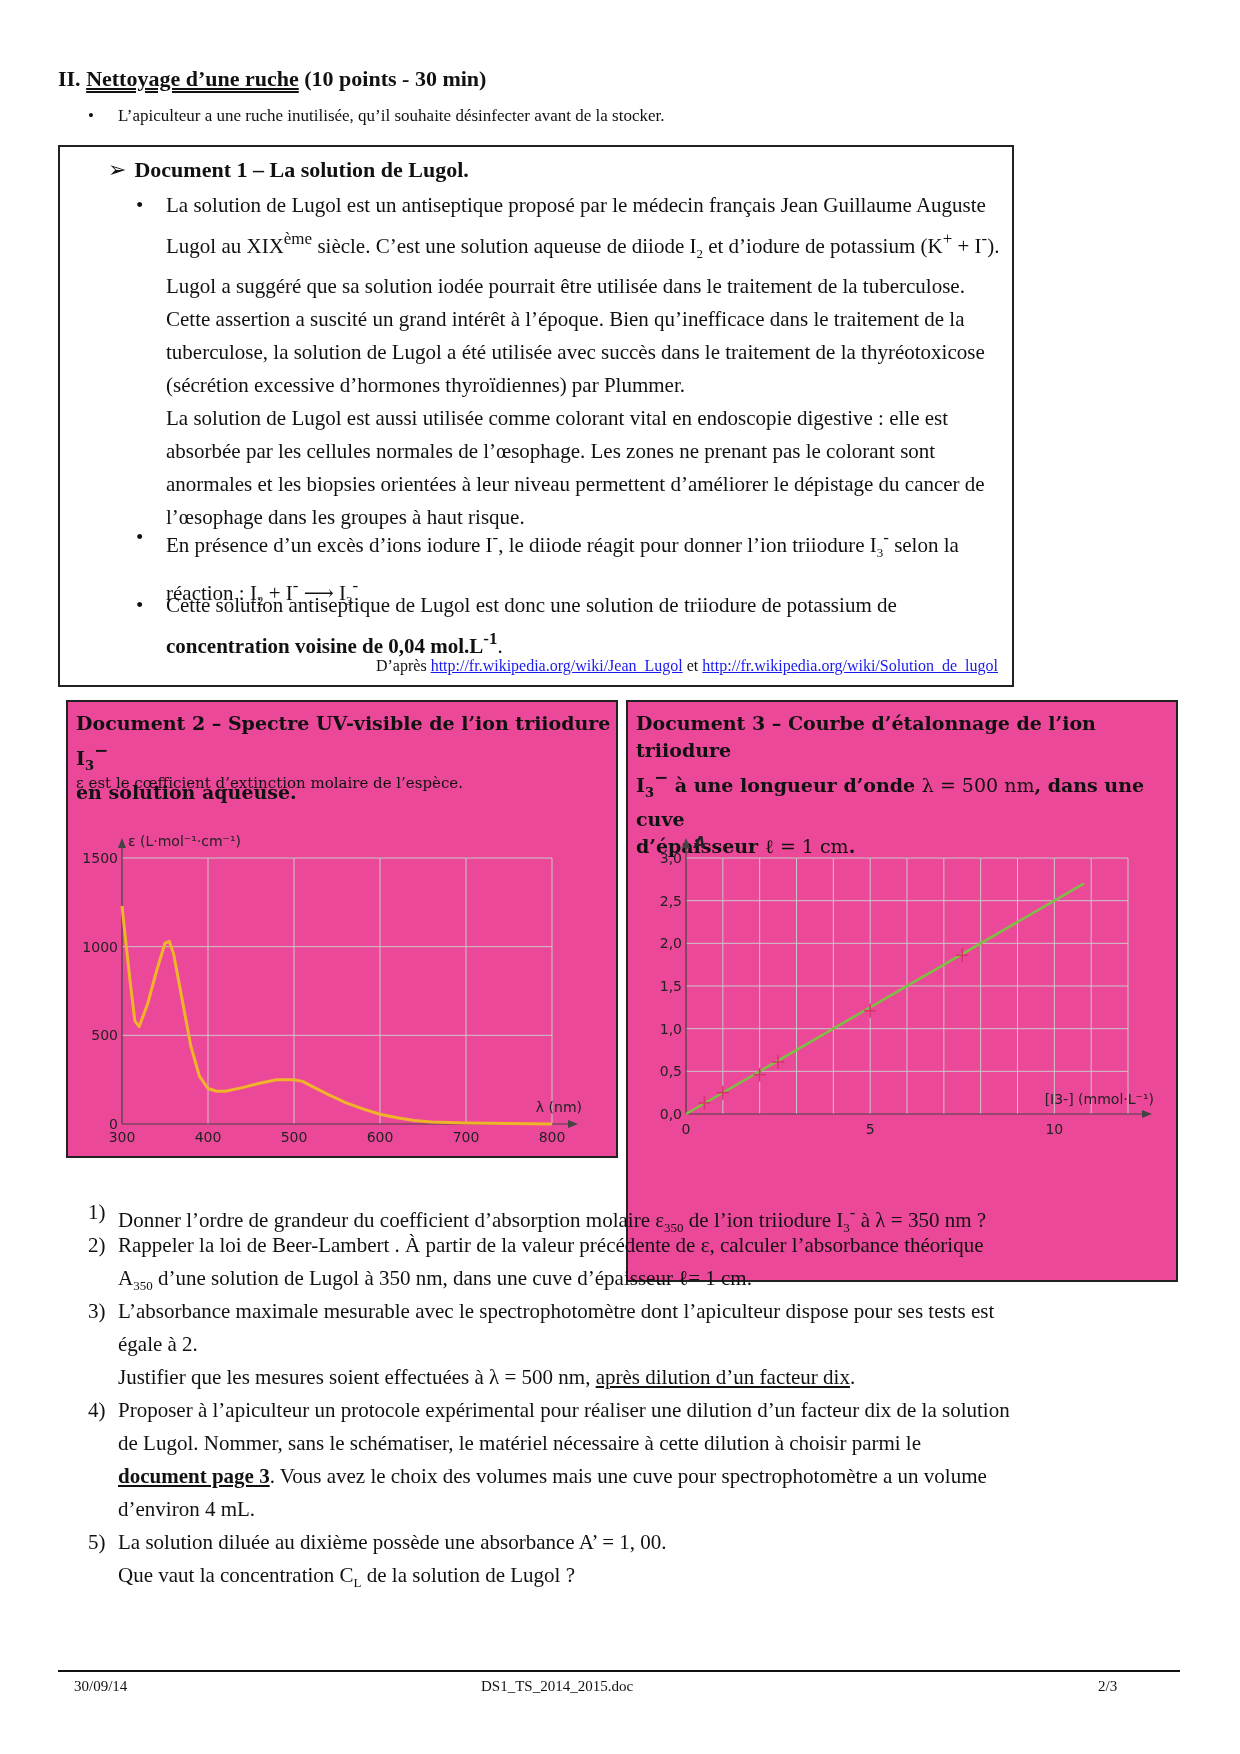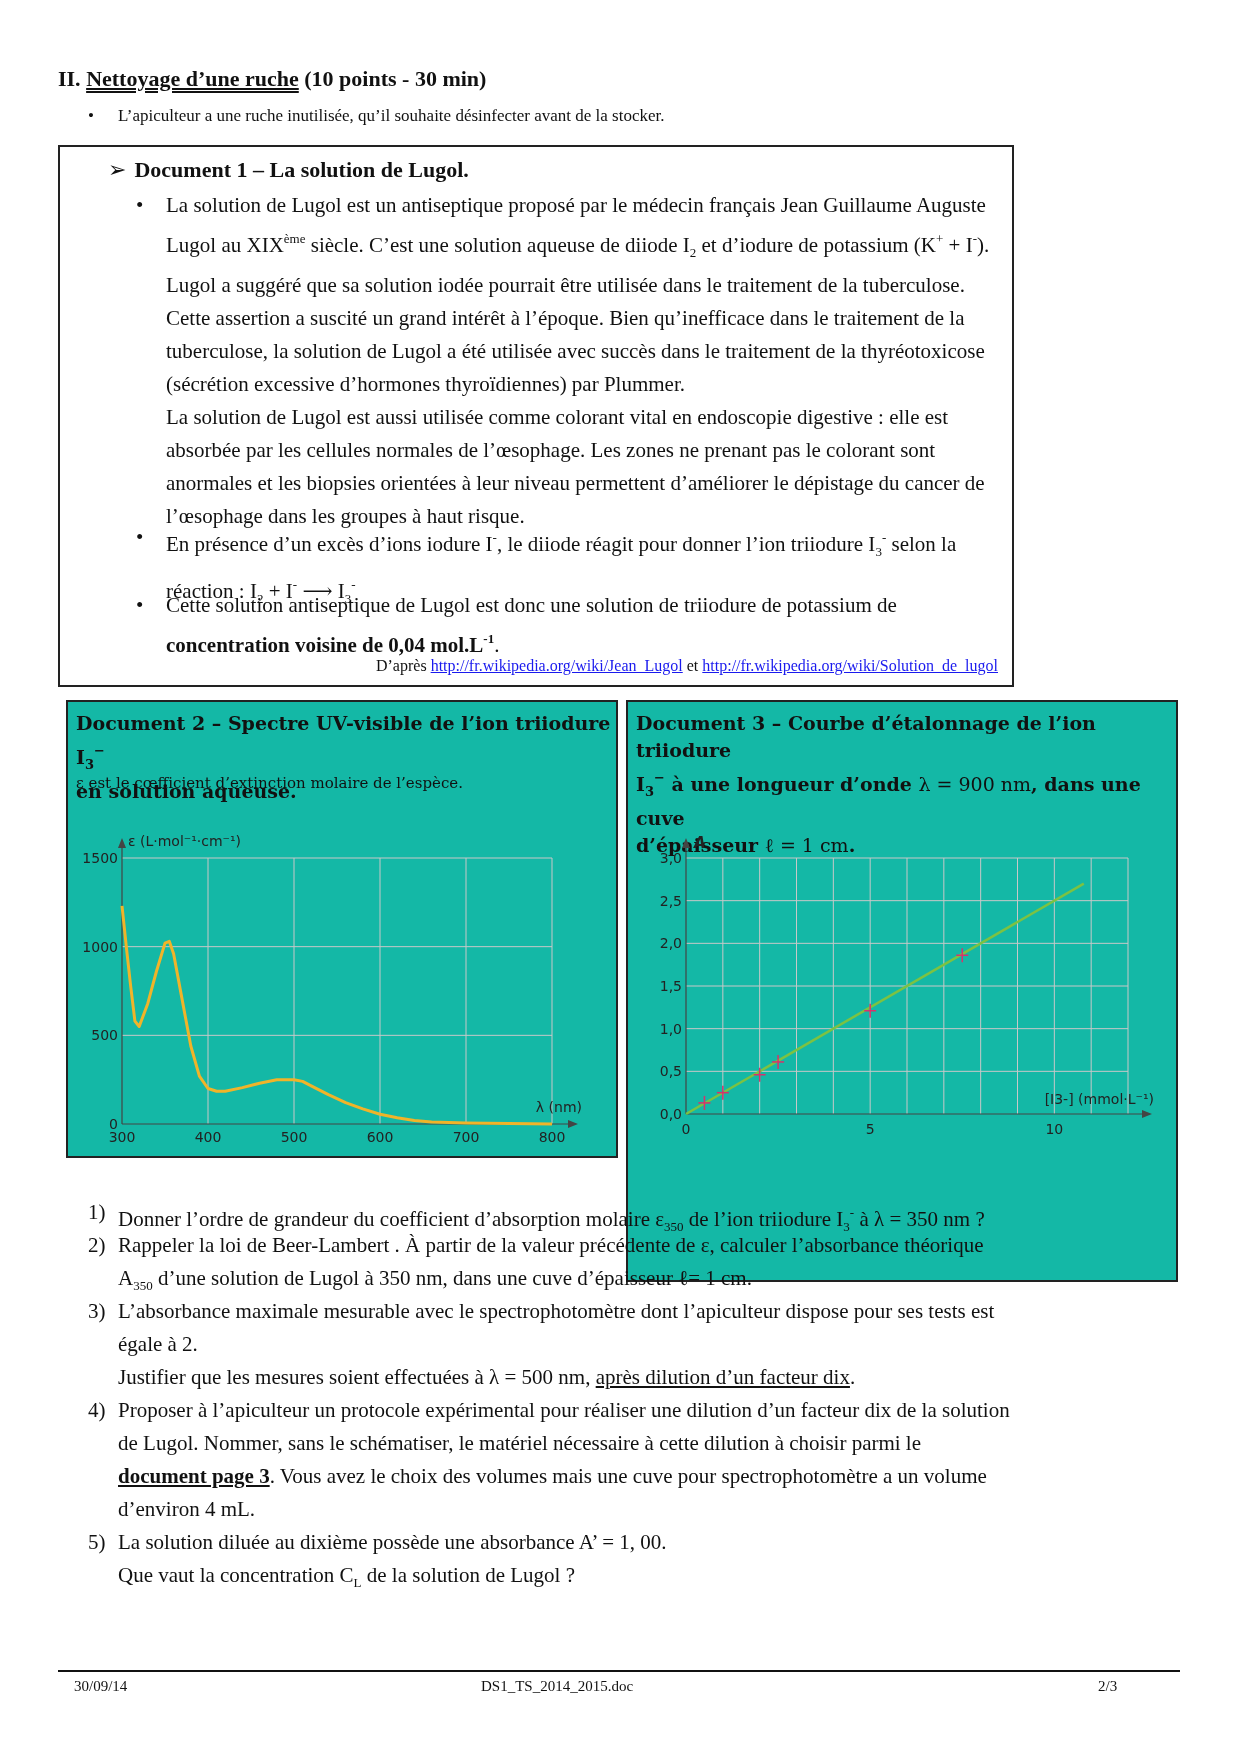--- a/index.html
+++ b/index.html
@@ -20,7 +20,7 @@
   .doc1-title .arrow { font-weight: normal; margin-right: 8px; }
   .para { position: absolute; left: 106px; width: 990px; font-size: 21px; line-height: 33px; }
   .para .b { position: absolute; left: -30px; }
-  .sup { font-size: 13px; vertical-align: 9px; }
+  .sup { font-size: 17px; vertical-align: 9px; }
   .sub { font-size: 13px; vertical-align: -5px; }
   .source { position: absolute; right: 14px; top: 510px; font-size: 16px; }
   .source a { color: #1a1aee; text-decoration: underline; }

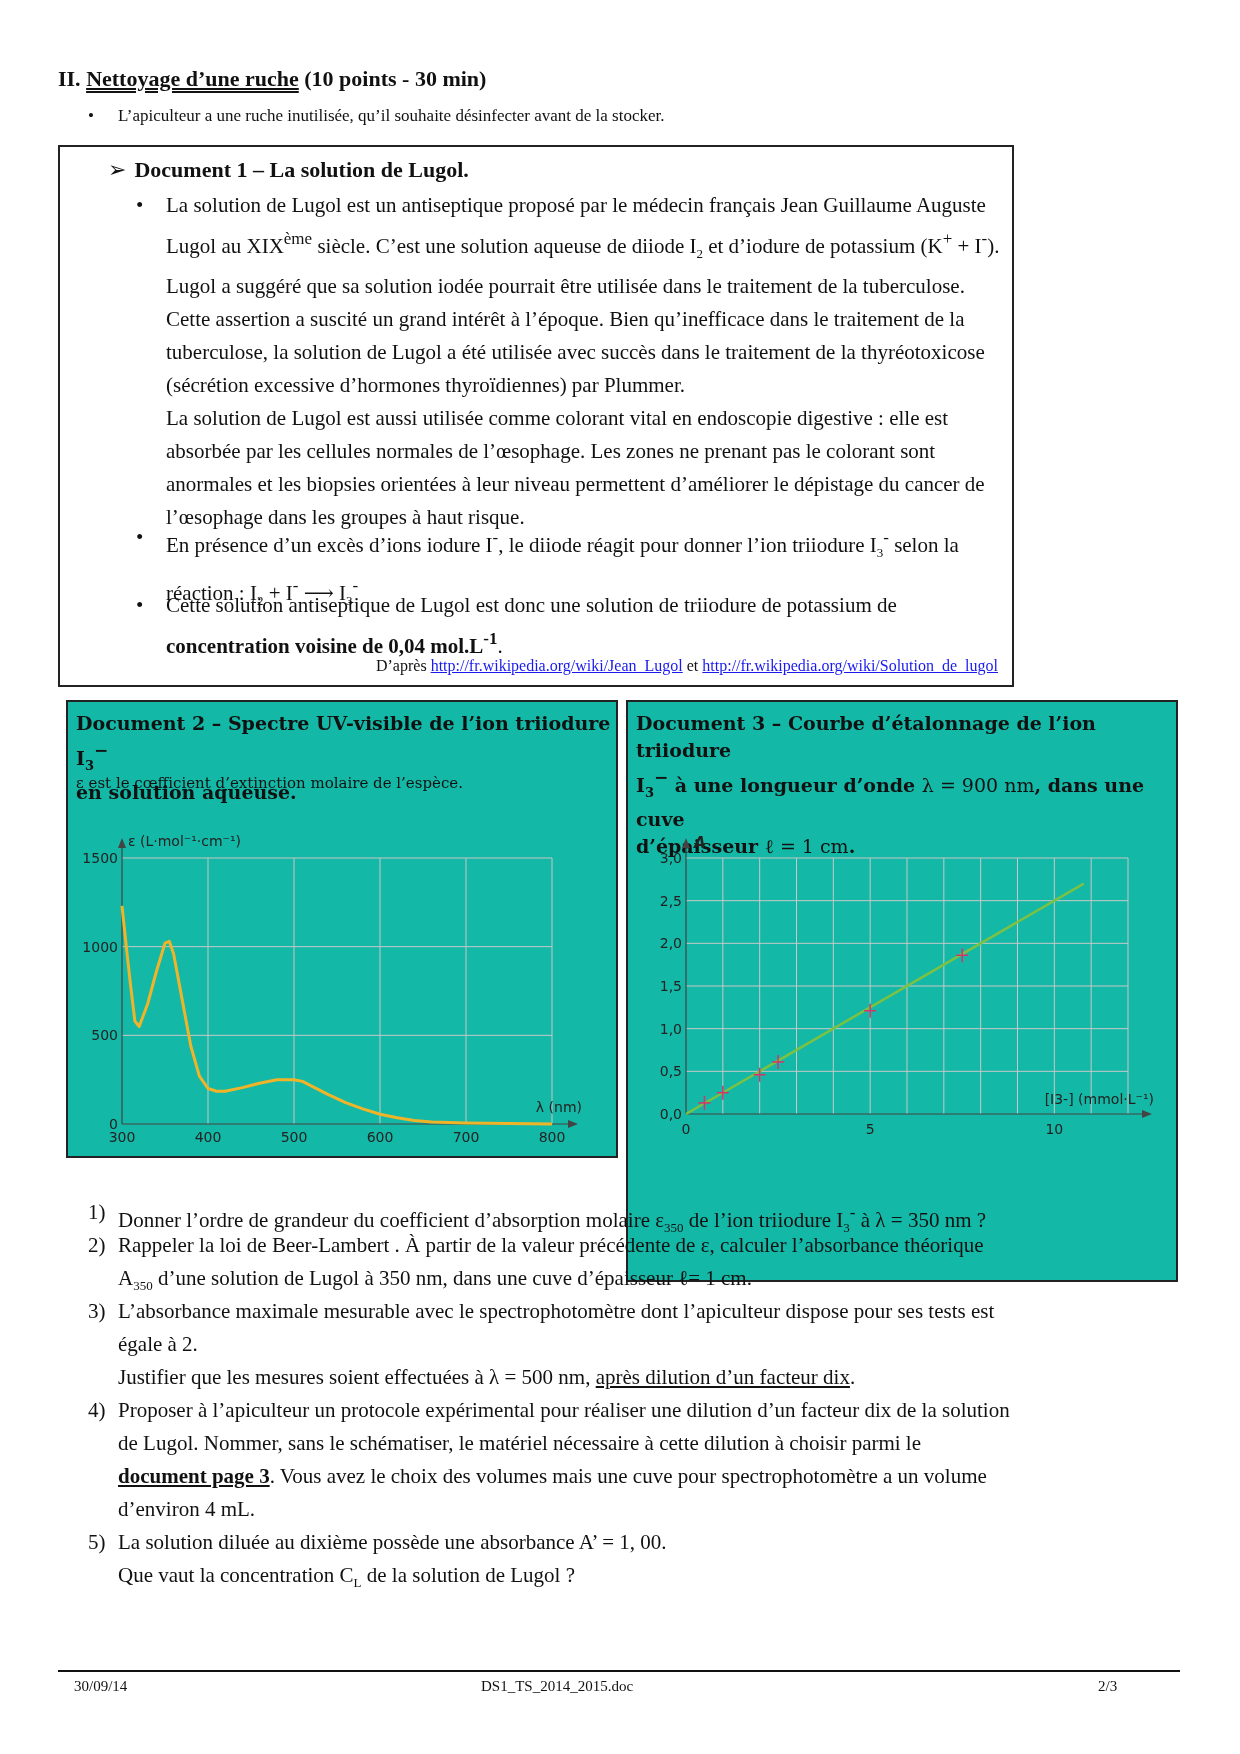--- a/index.html
+++ b/index.html
@@ -24,7 +24,7 @@
   .sub { font-size: 13px; vertical-align: -5px; }
   .source { position: absolute; right: 14px; top: 510px; font-size: 16px; }
   .source a { color: #1a1aee; text-decoration: underline; }
-  .panel { border: 2px solid #222; box-sizing: border-box; background: #14b8a6; }
+  .panel { border: 2px solid #222; box-sizing: border-box; background: #ec4899; }
   .panel-title { position: absolute; left: 8px; top: 8px; font-size: 19px; font-weight: bold; line-height: 27px; font-family: "DejaVu Serif", serif; }
   .panel-title .n { font-weight: normal; }
   .panel-note { position: absolute; left: 8px; top: 72px; font-size: 15px; font-family: "DejaVu Serif", serif; }

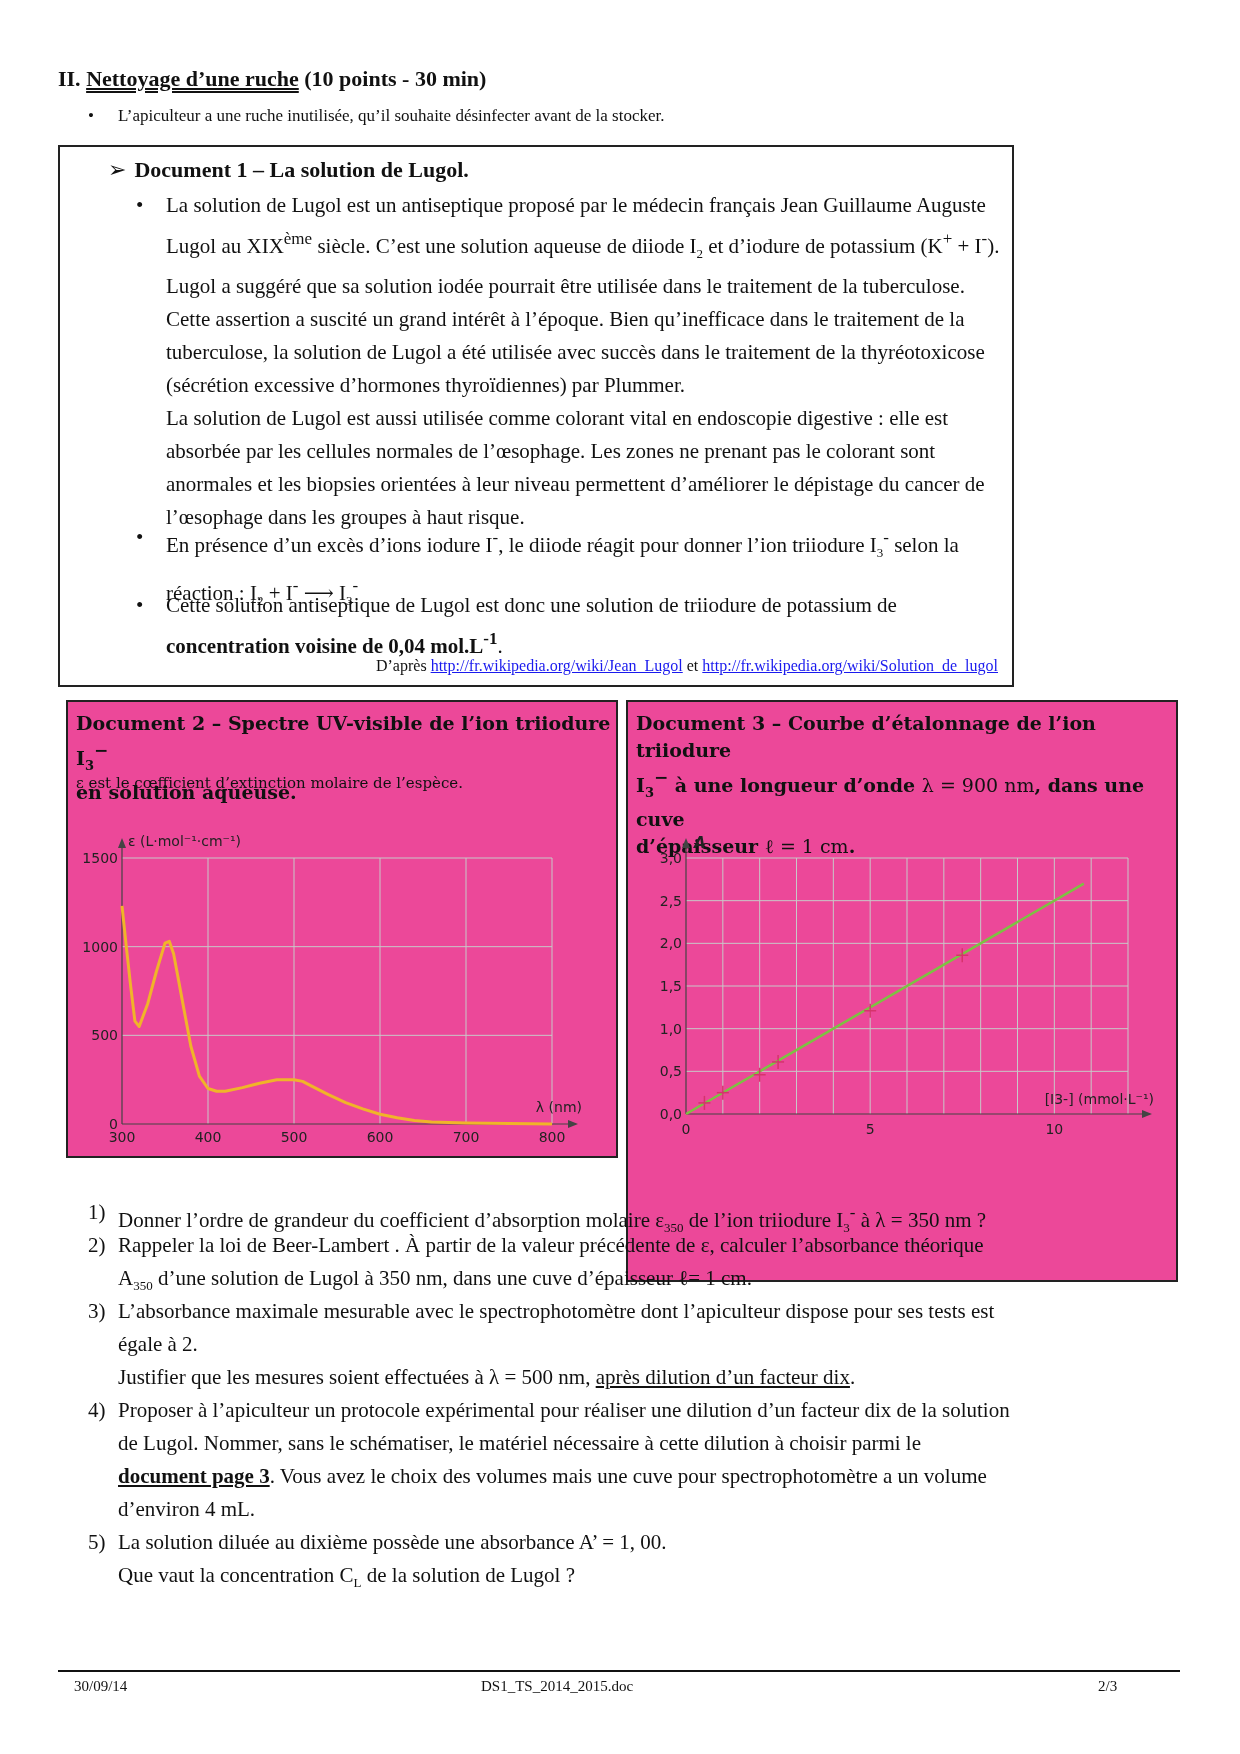--- a/index.html
+++ b/index.html
@@ -124,7 +124,7 @@
 <div class="abs panel" style="left:626px; top:700px; width:552px; height:582px;">
   <div class="panel-title">
     <div>Document 3 – Courbe d’étalonnage de l’ion triiodure</div>
-    <div>I<span class="sub">3</span><span class="sup">−</span> <span>à une longueur d’onde</span> <span class="n">λ = 900 nm</span><span>, dans une cuve</span></div>
+    <div>I<span class="sub">3</span><span class="sup">−</span> <span>à une longueur d’onde</span> <span class="n">λ = 500 nm</span><span>, dans une cuve</span></div>
     <div><span>d’épaisseur</span> <span class="n">ℓ = 1 cm</span><span>.</span></div>
   </div>
   <svg id="chart2" width="548" height="350" style="position:absolute; left:0; top:100px;">

